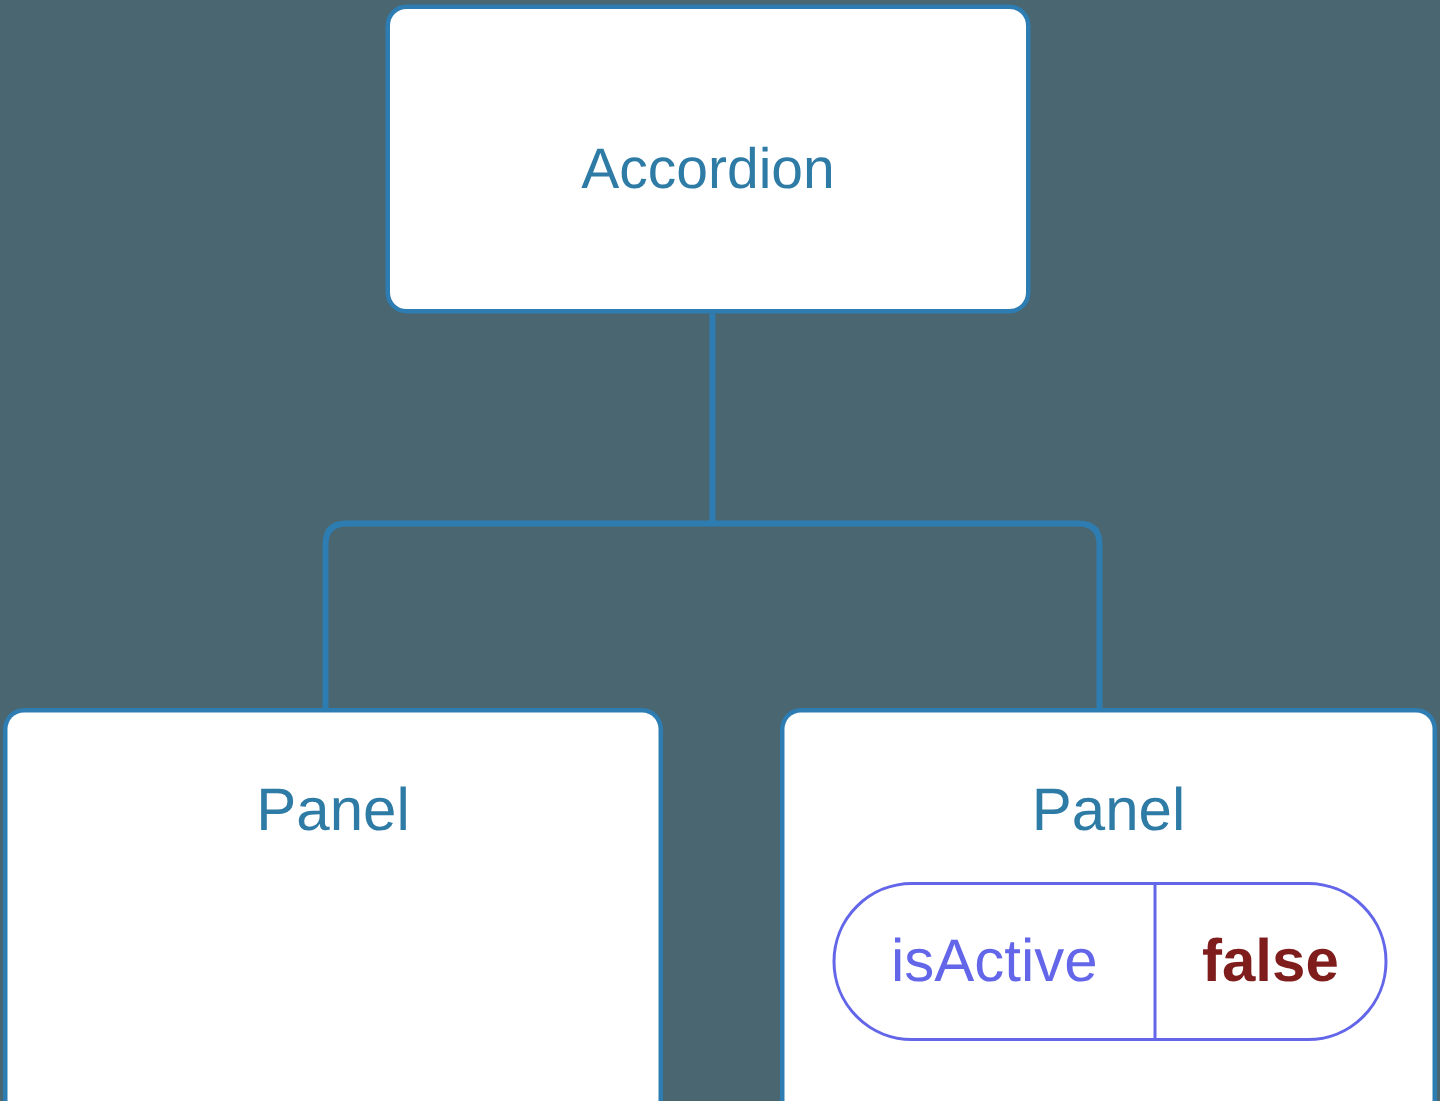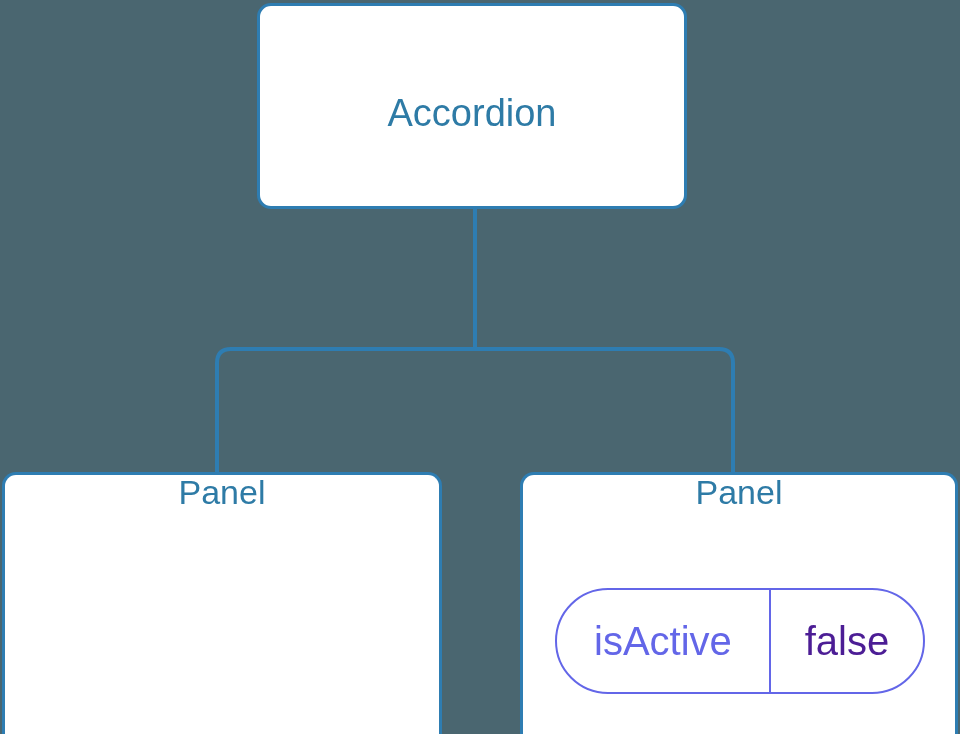--- a/index.html
+++ b/index.html
@@ -73,7 +73,8 @@
     margin-top: 88px;
   }
   .panel-title {
-    font-size: 34px;
+    font-size: 40px;
+    margin-top: 45px;
   }
 
   

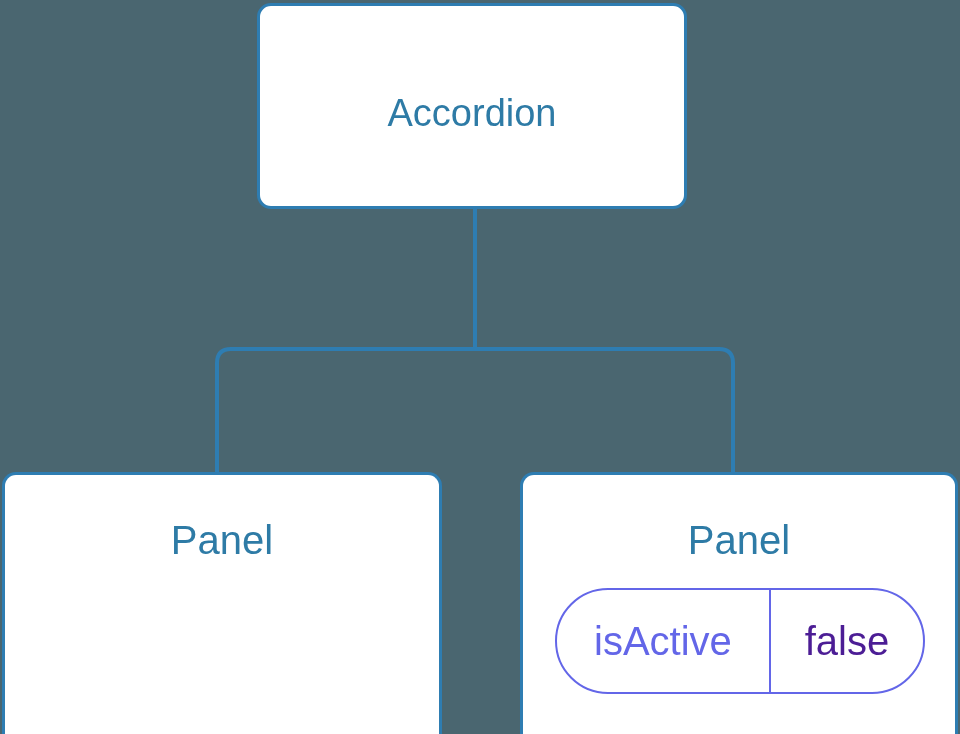--- a/index.html
+++ b/index.html
@@ -101,7 +101,8 @@
     box-sizing: border-box;
   }
   .pill-cell.value {
-    color: #4c1d95;
+    color: #7f1d1d;
+    font-weight: bold;
   }
 
   

